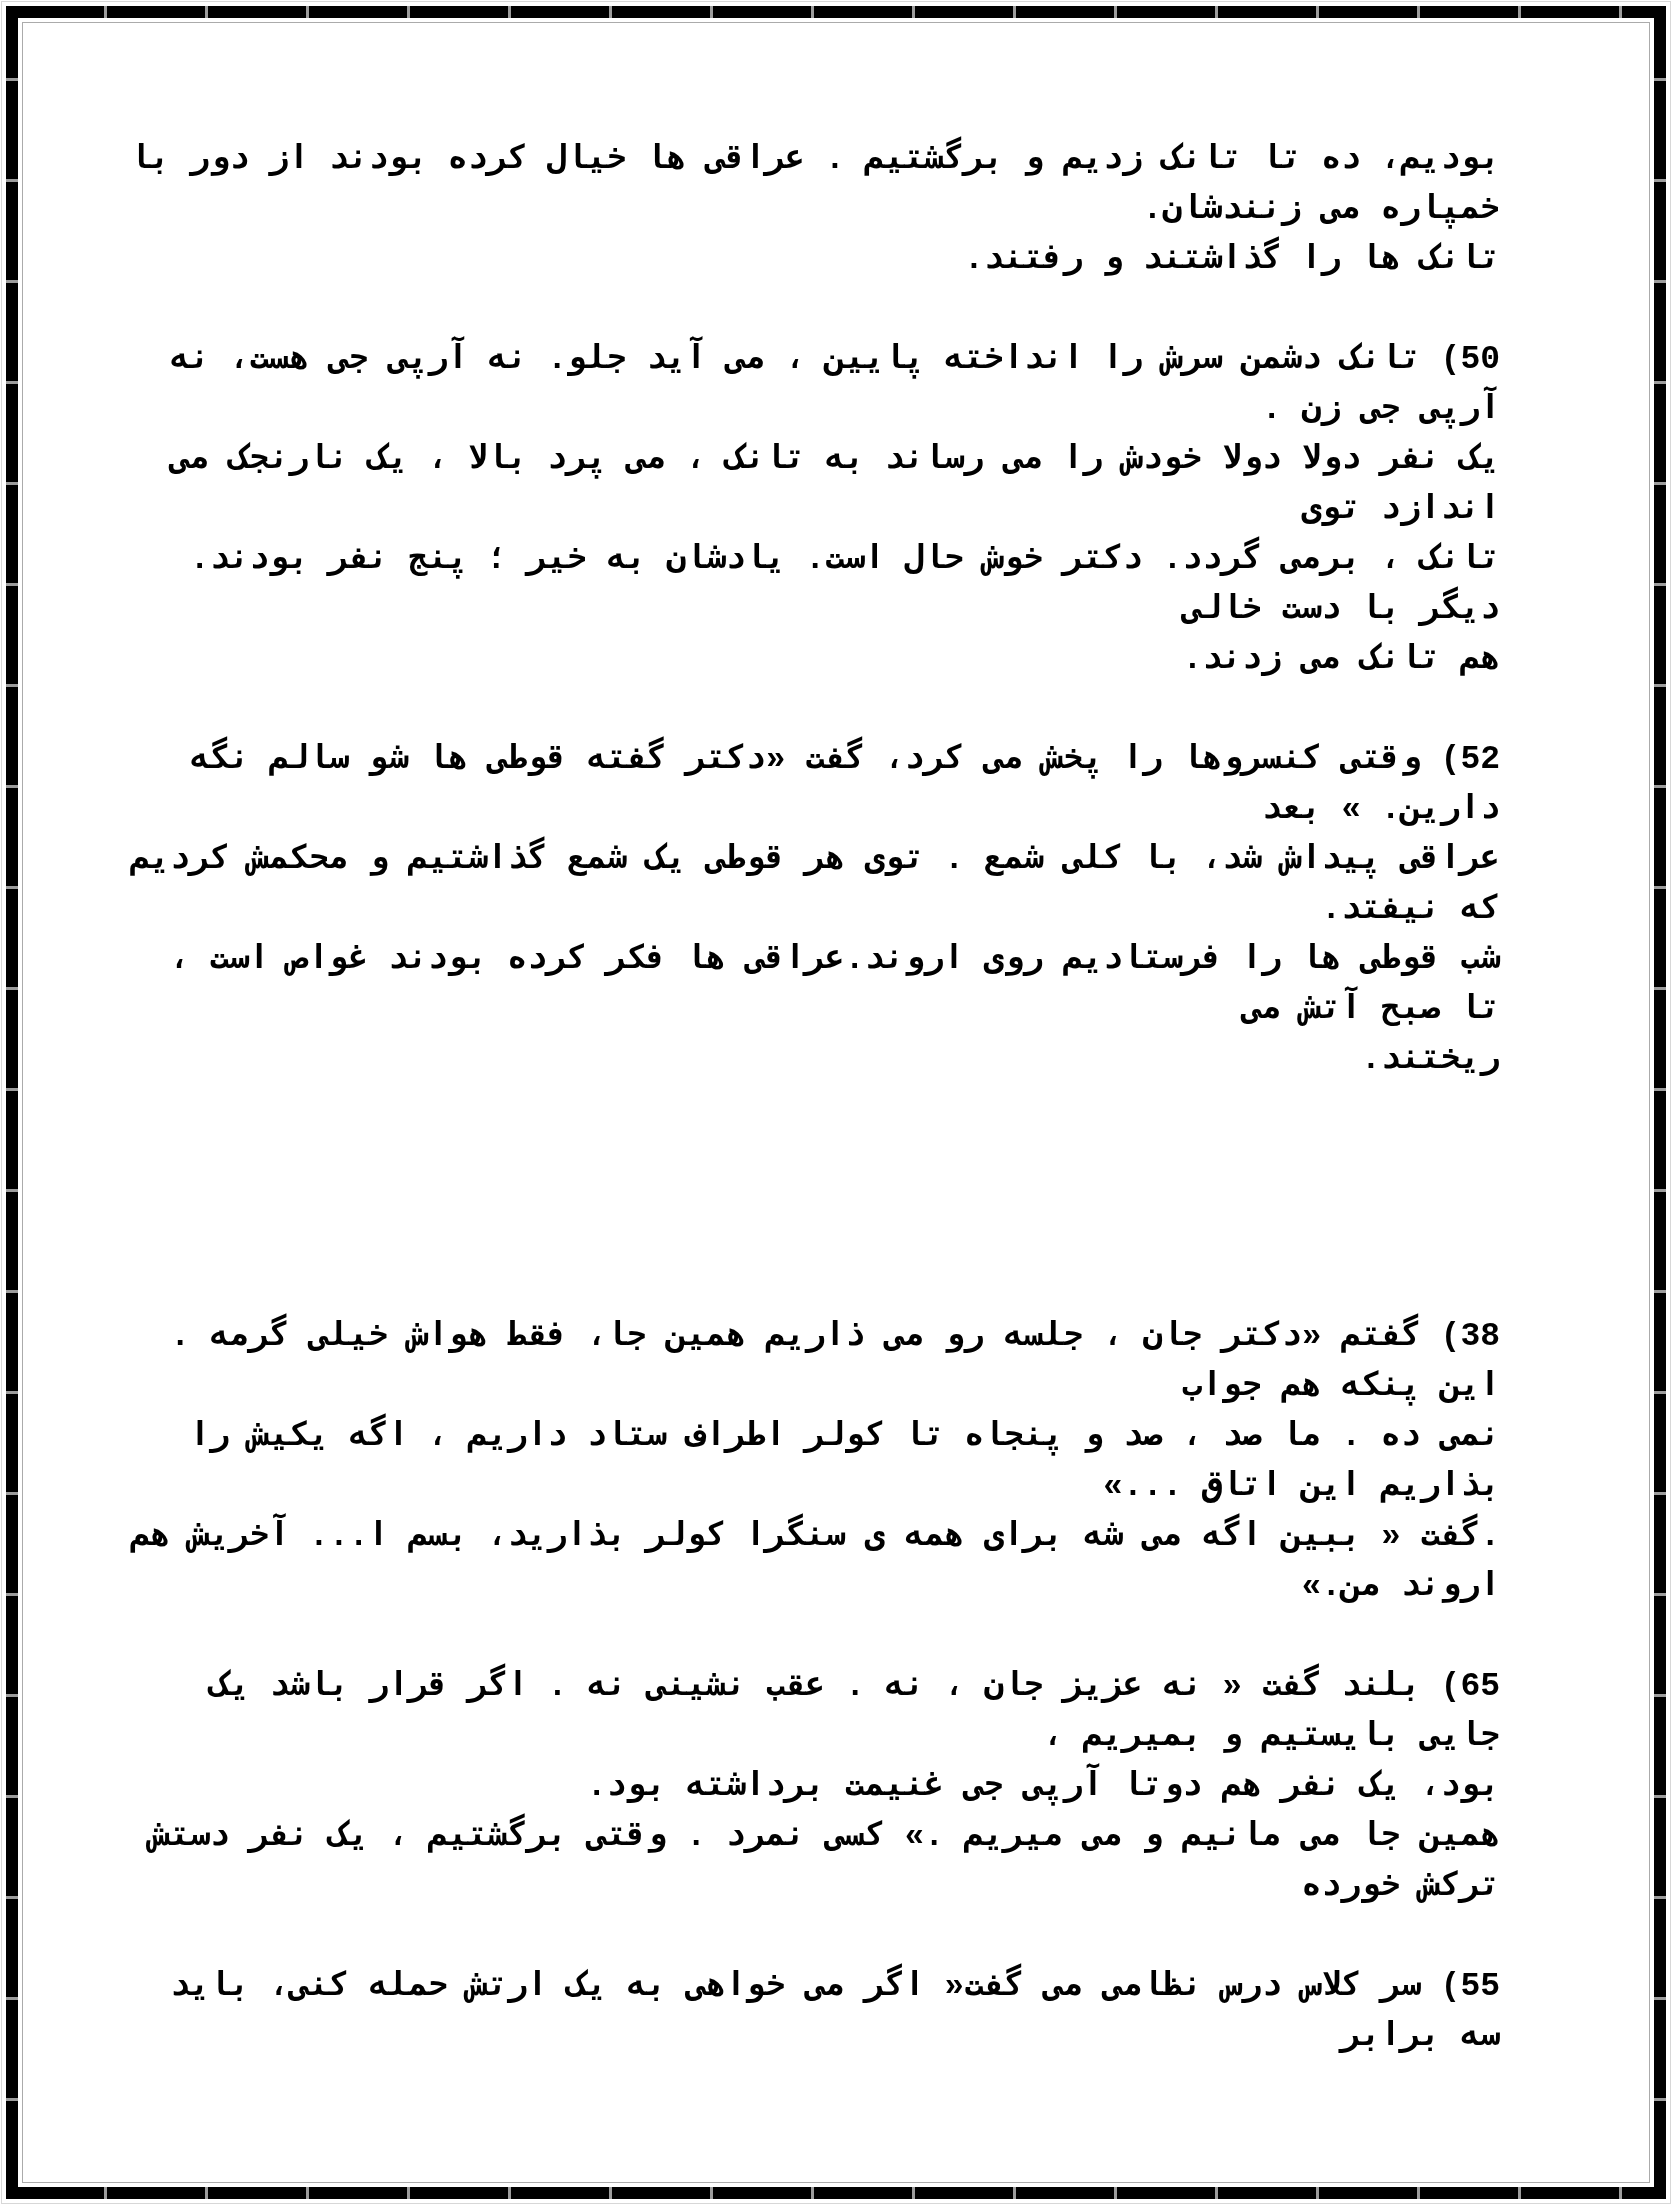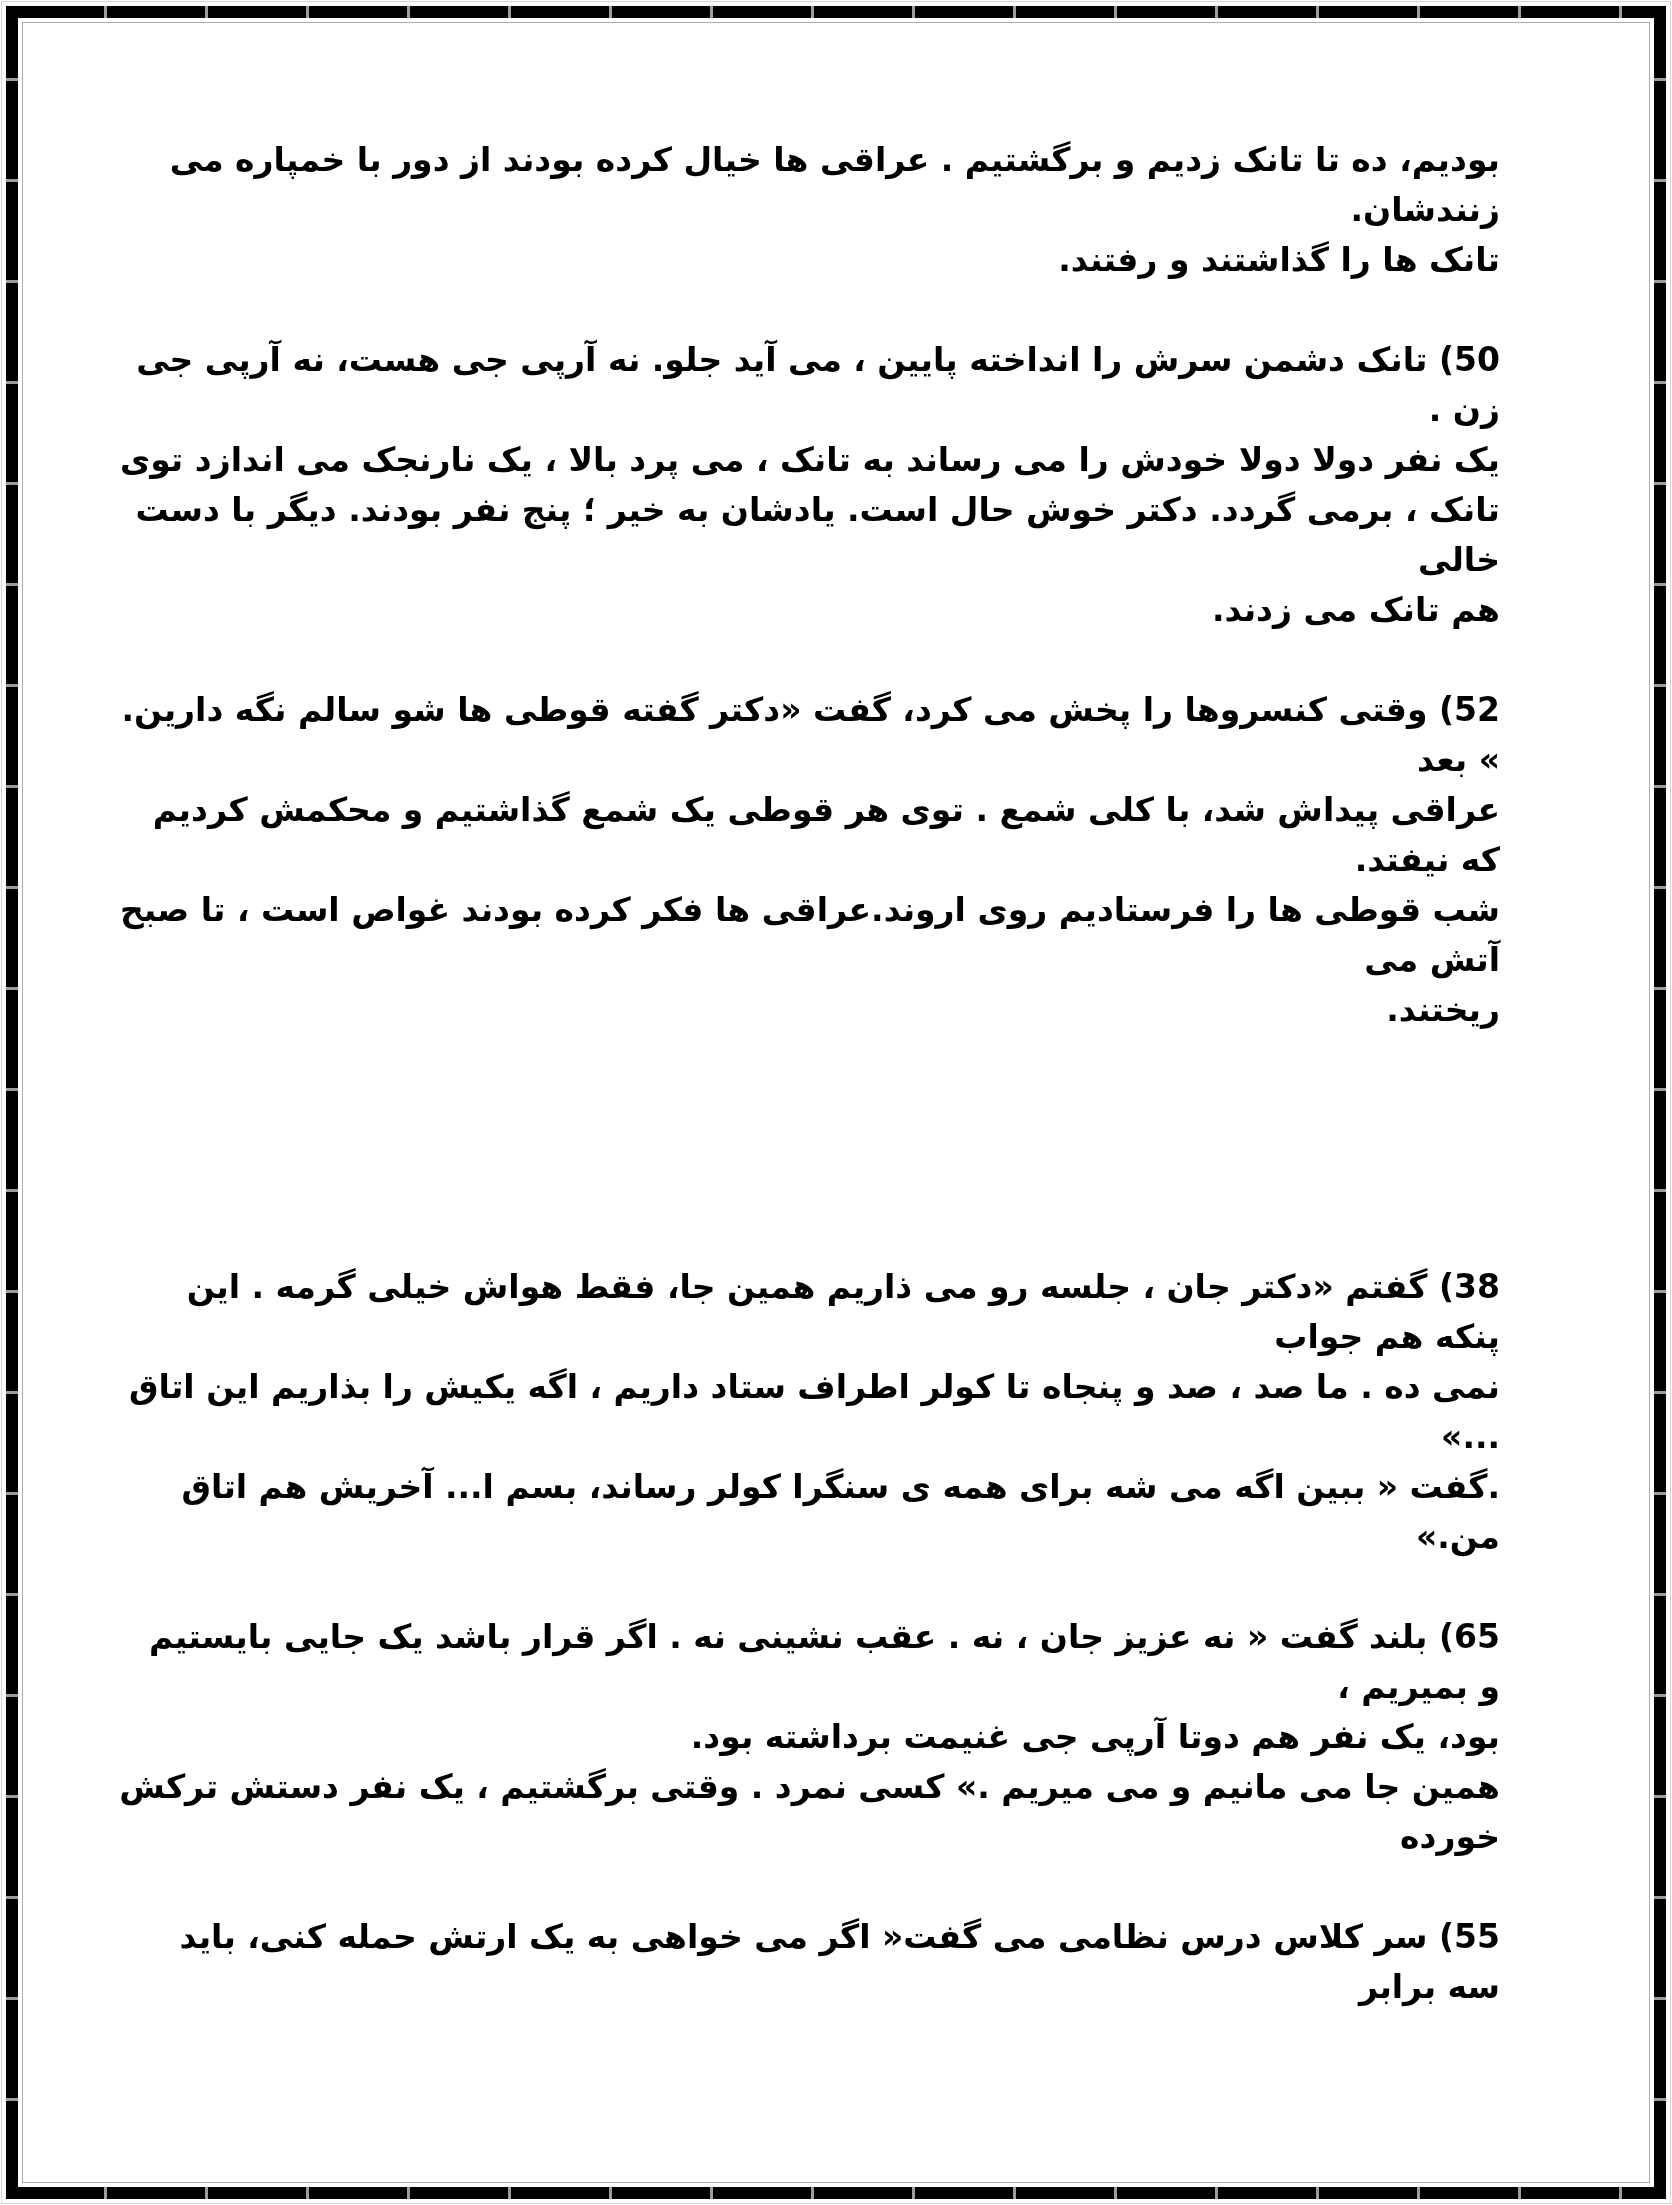--- a/index.html
+++ b/index.html
@@ -52,7 +52,7 @@
     font-size: 33px;
     line-height: 50px;
   }
-  .para { margin: 0 0 50px 4px; }
+  .para { margin: 0 0 50px 4px; font-family: Liberation Mono, monospace; }
   .para.gap-before { margin-top: 227px; }
   .line { display: block; }
 </style>

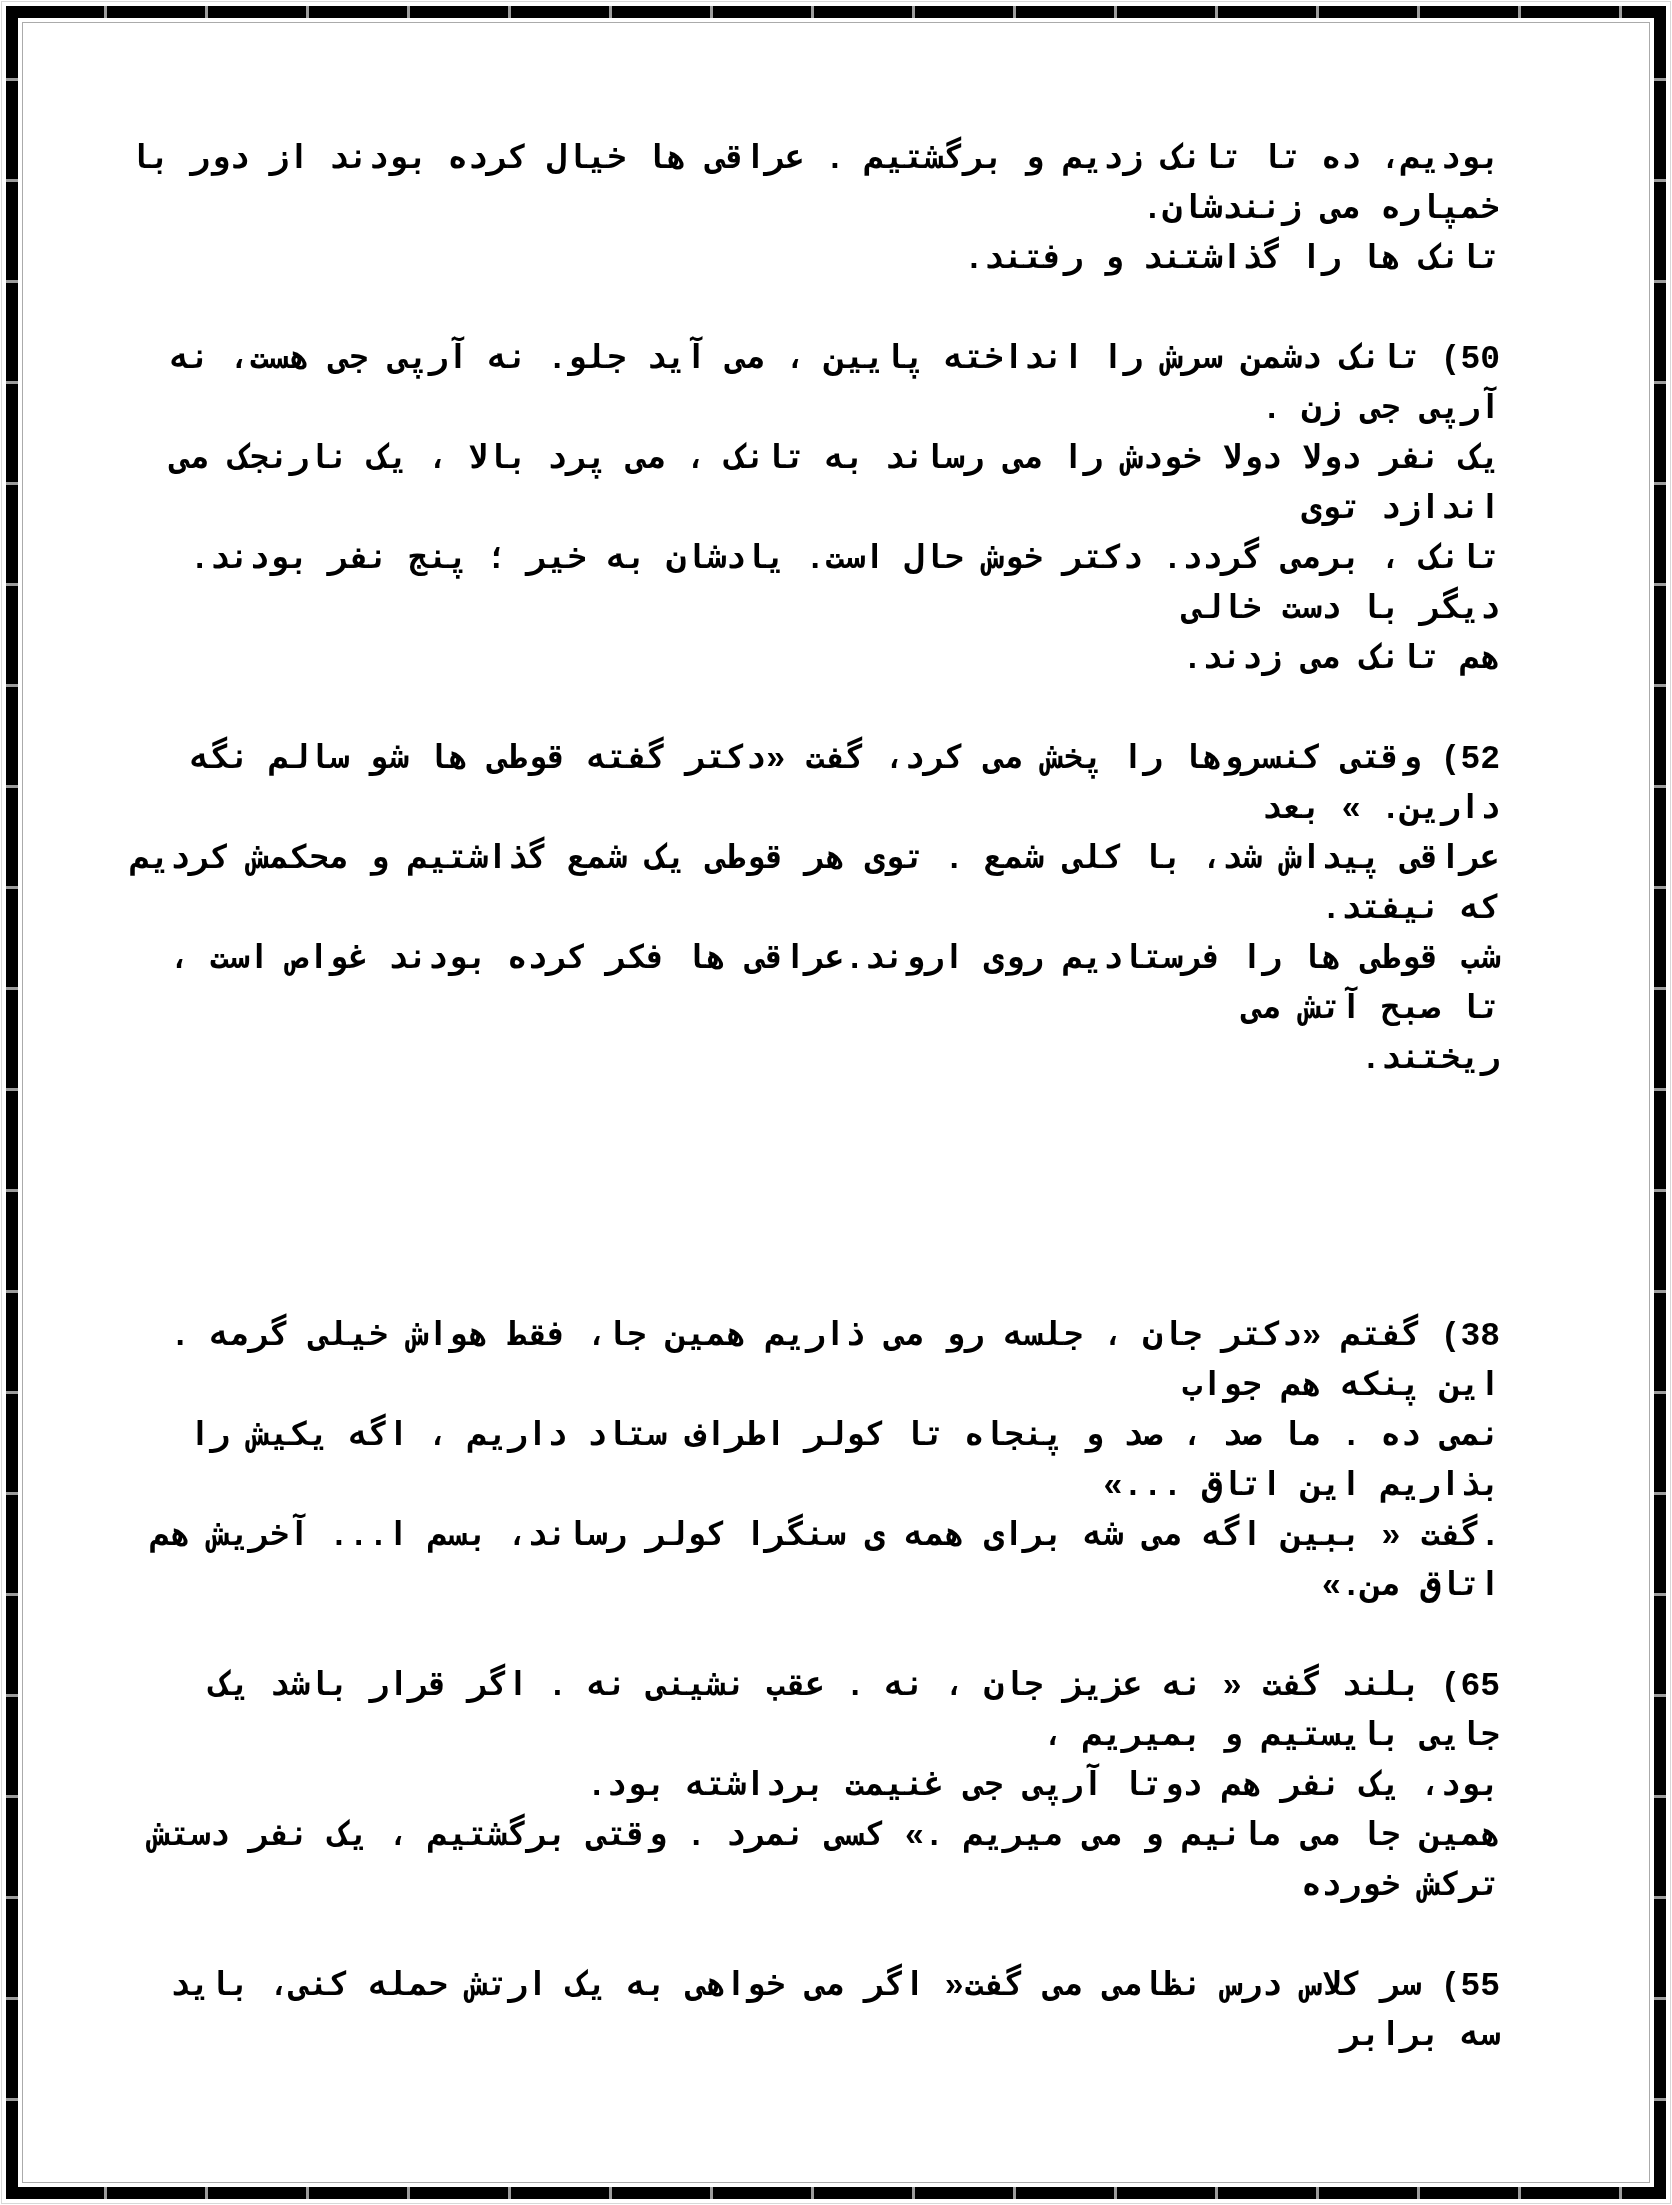--- a/index.html
+++ b/index.html
@@ -91,7 +91,7 @@
   <p class="para gap-before">
     <span class="line">38) گفتم «دکتر جان ، جلسه رو می ذاریم همین جا، فقط هواش خیلی گرمه . این پنکه هم جواب</span>
     <span class="line">نمی ده . ما صد ، صد و پنجاه تا کولر اطراف ستاد داریم ، اگه یکیش را بذاریم این اتاق ...»</span>
-    <span class="line">.گفت « ببین اگه می شه برای همه ی سنگرا کولر رساند، بسم ا... آخریش هم اتاق من.»</span>
+    <span class="line">.گفت « ببین اگه می شه برای همه ی سنگرا کولر بذارید، بسم ا... آخریش هم اروند من.»</span>
   </p>
 
   <p class="para">

